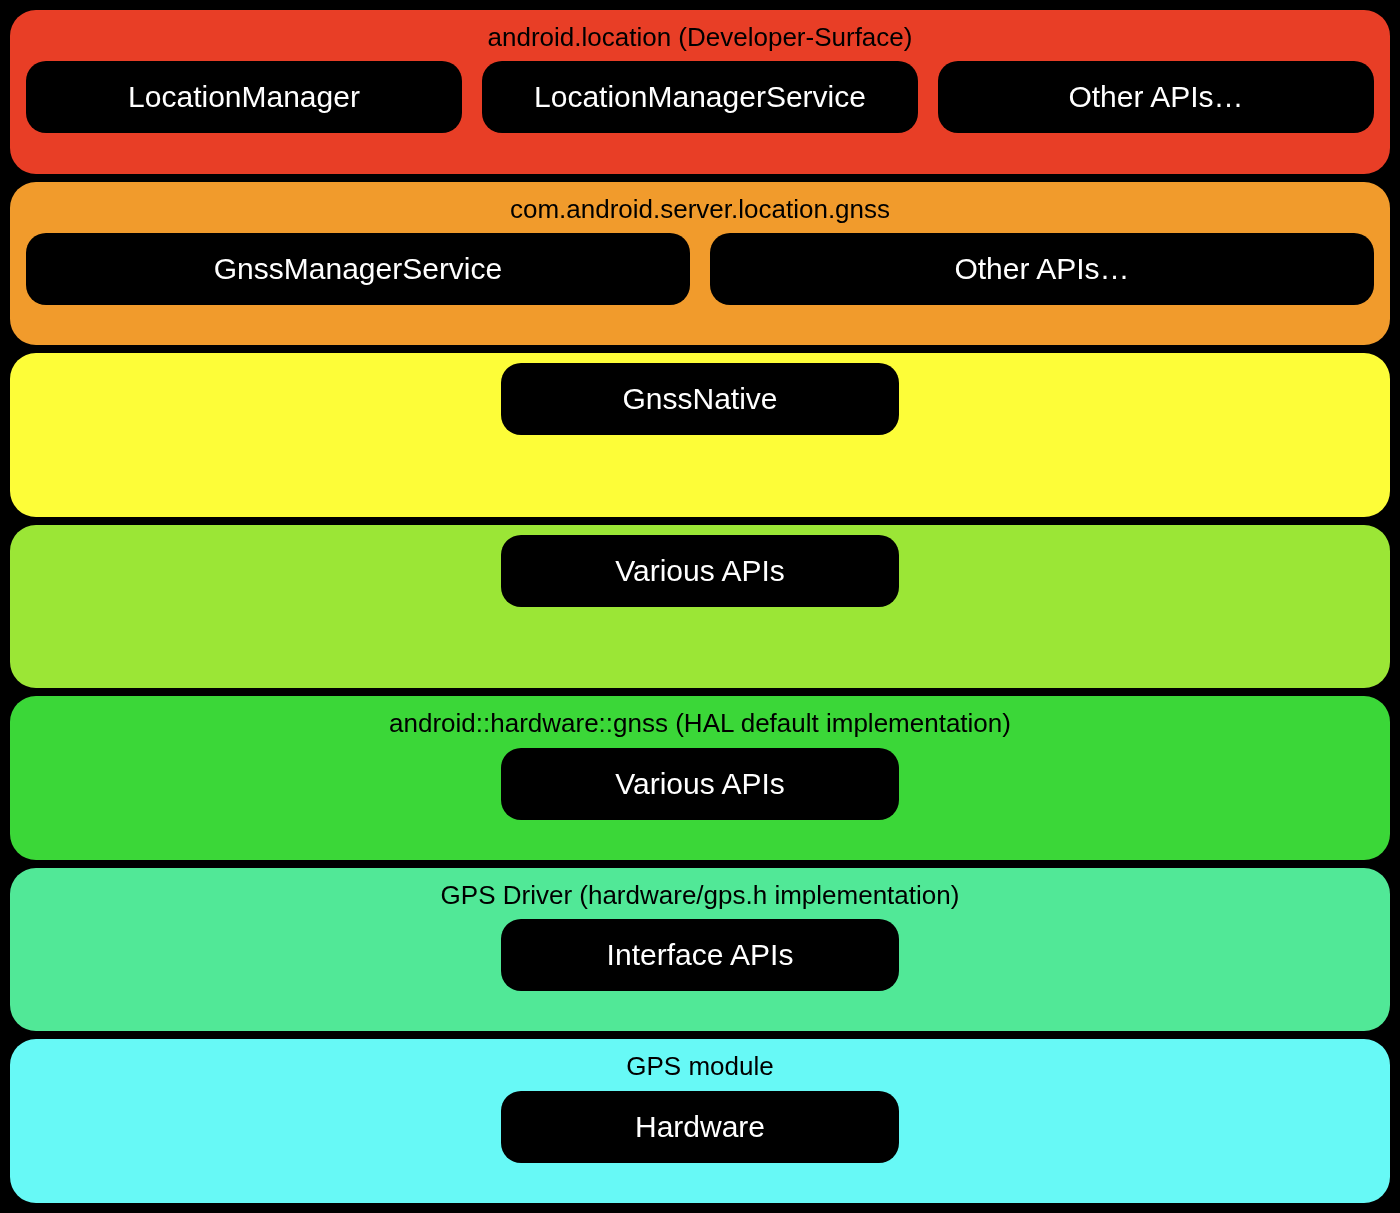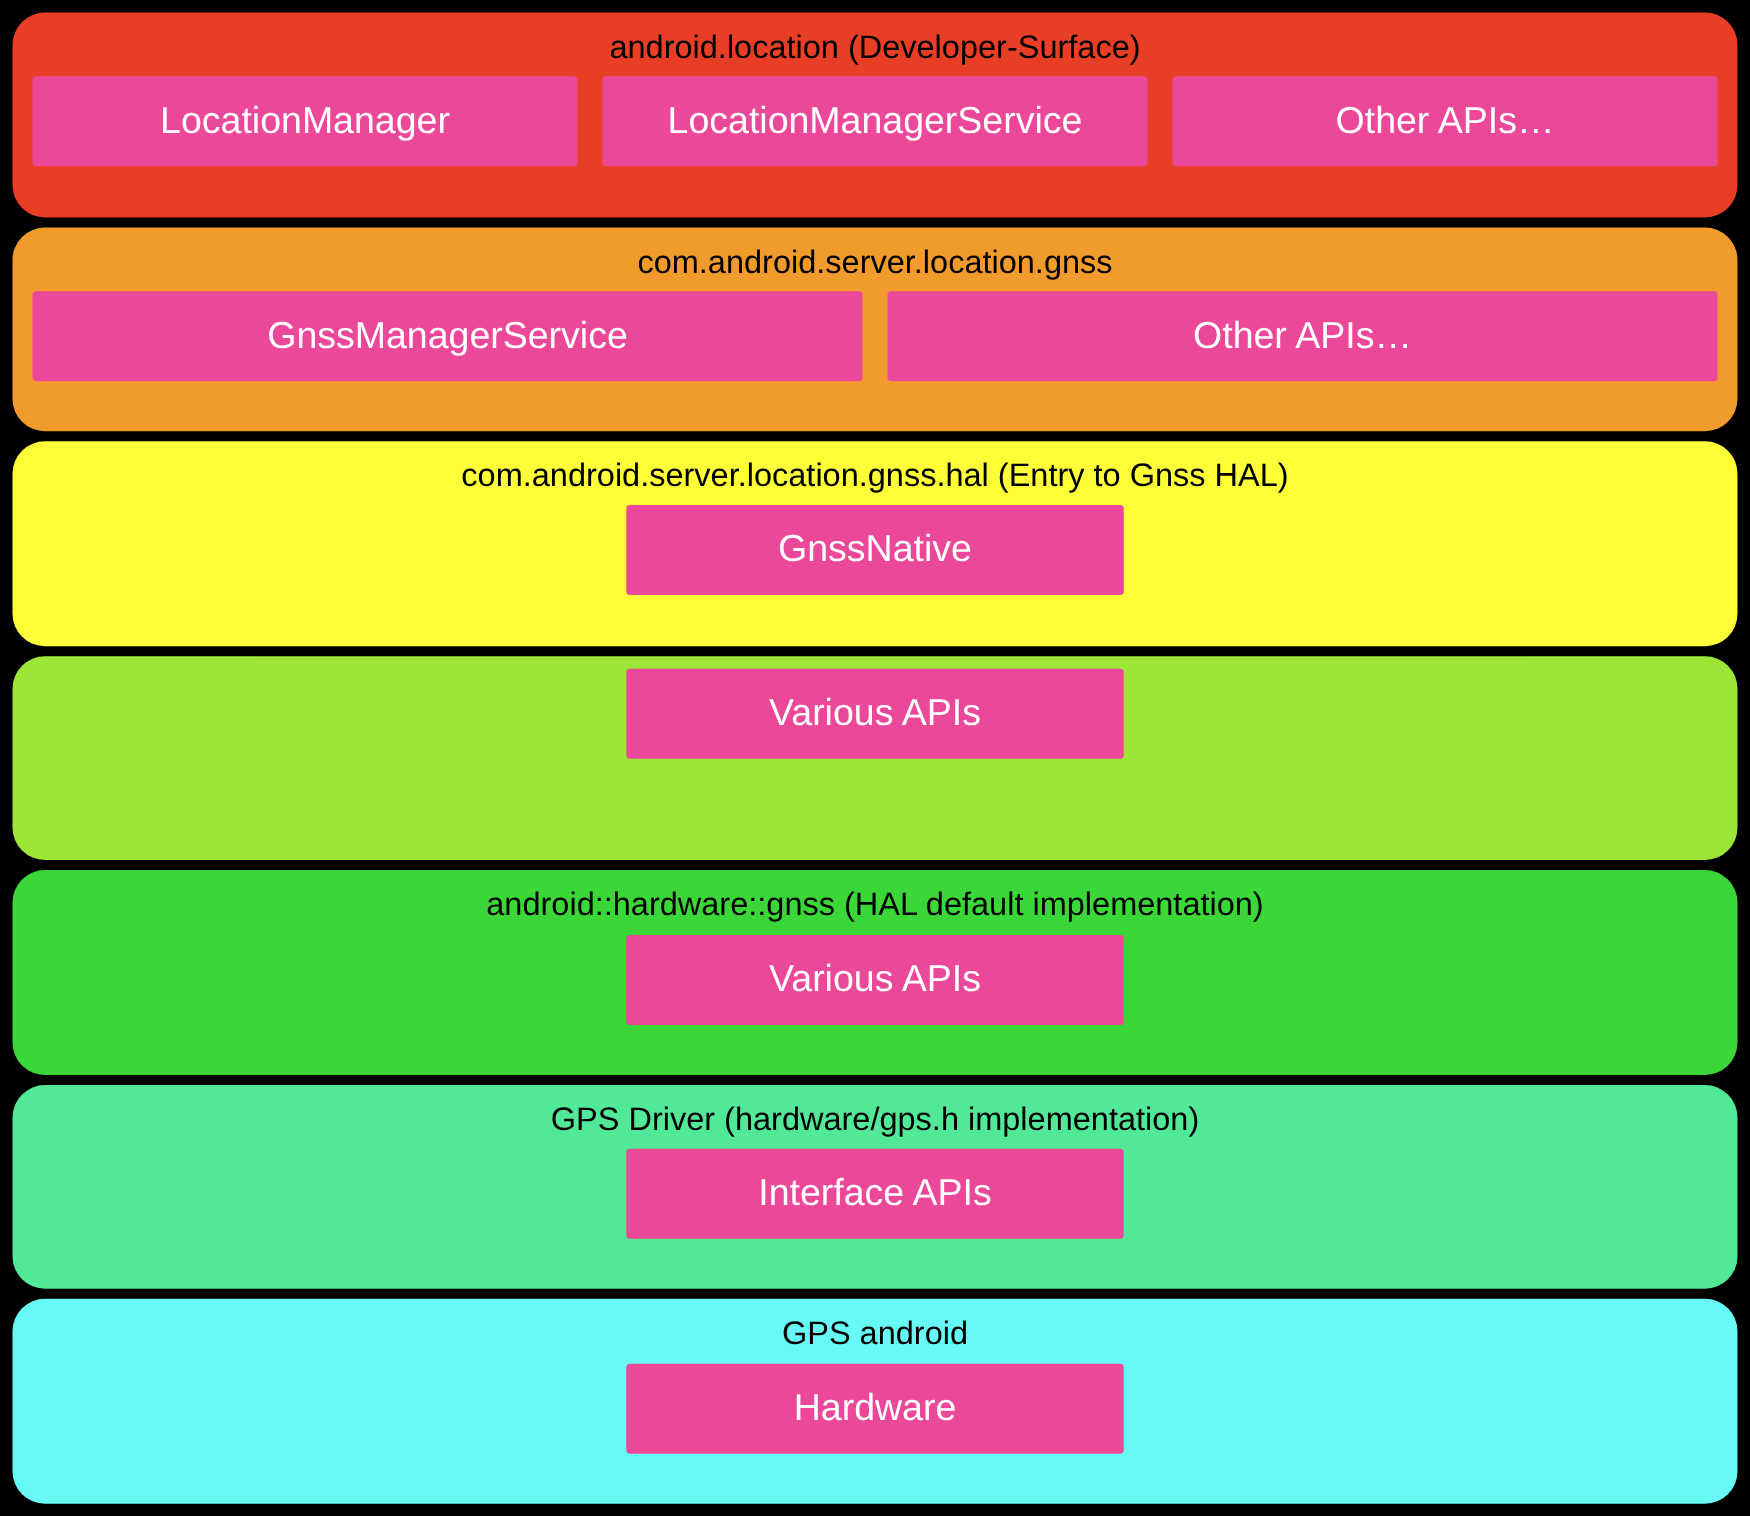--- a/index.html
+++ b/index.html
@@ -42,10 +42,10 @@
     justify-content: center;
   }
   .pill {
-    background: #ec4899;
+    background: #000000;
     color: #fff;
     font-size: 30px;
-    border-radius: 3px;
+    border-radius: 20px;
     display: flex;
     align-items: center;
     justify-content: center;

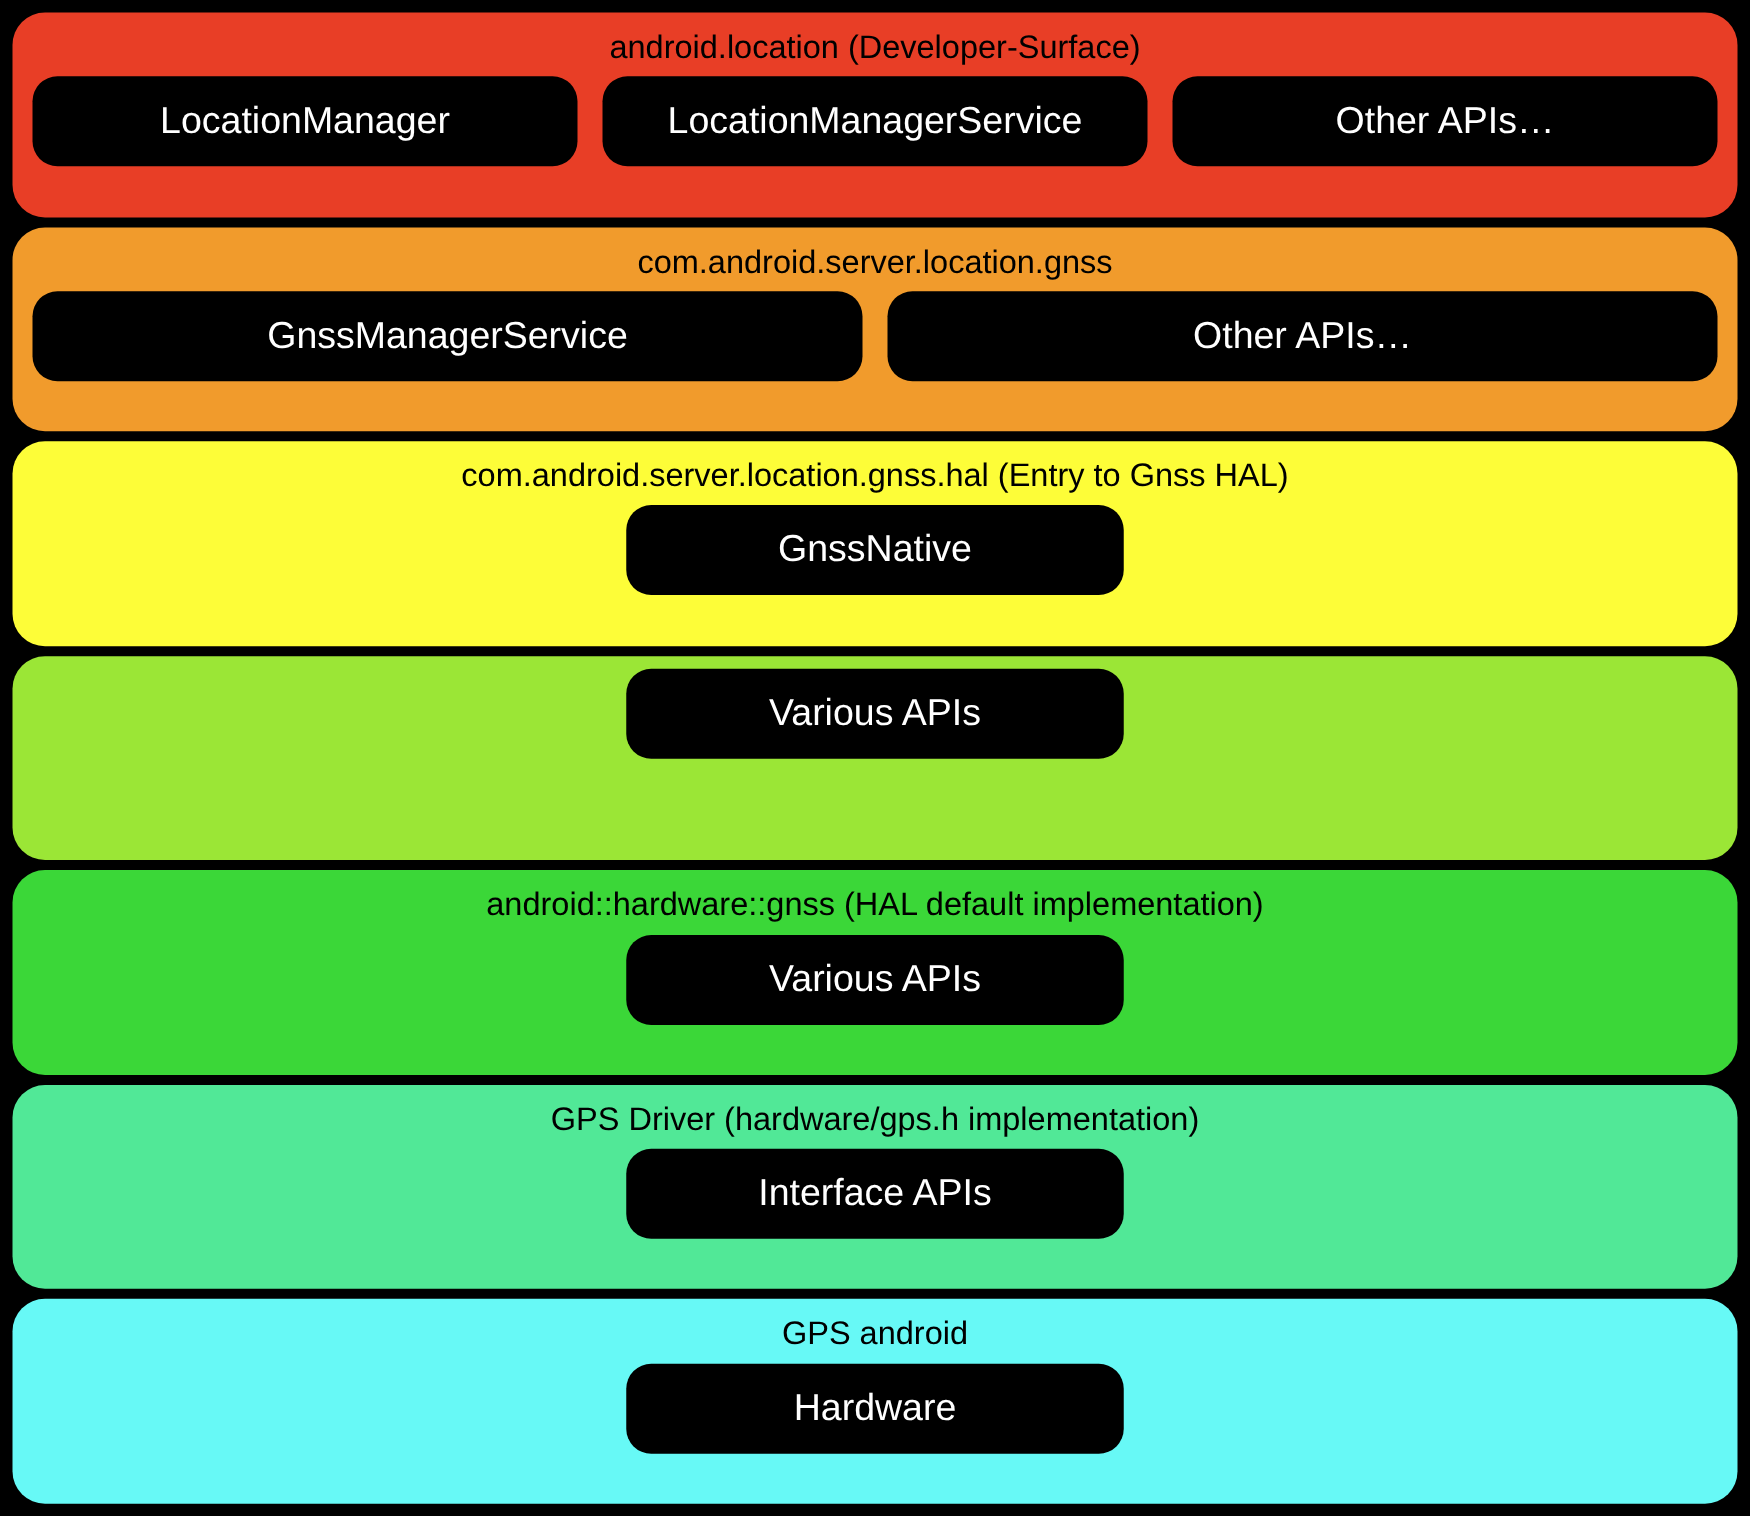--- a/index.html
+++ b/index.html
@@ -81,7 +81,6 @@
   </div>
 
   <div class="layer" style="background:#FDFD38">
-    <div class="layer-title">com.android.server.location.gnss.hal (Entry to Gnss HAL)</div>
     <div class="row">
       <div class="pill single">GnssNative</div>
     </div>

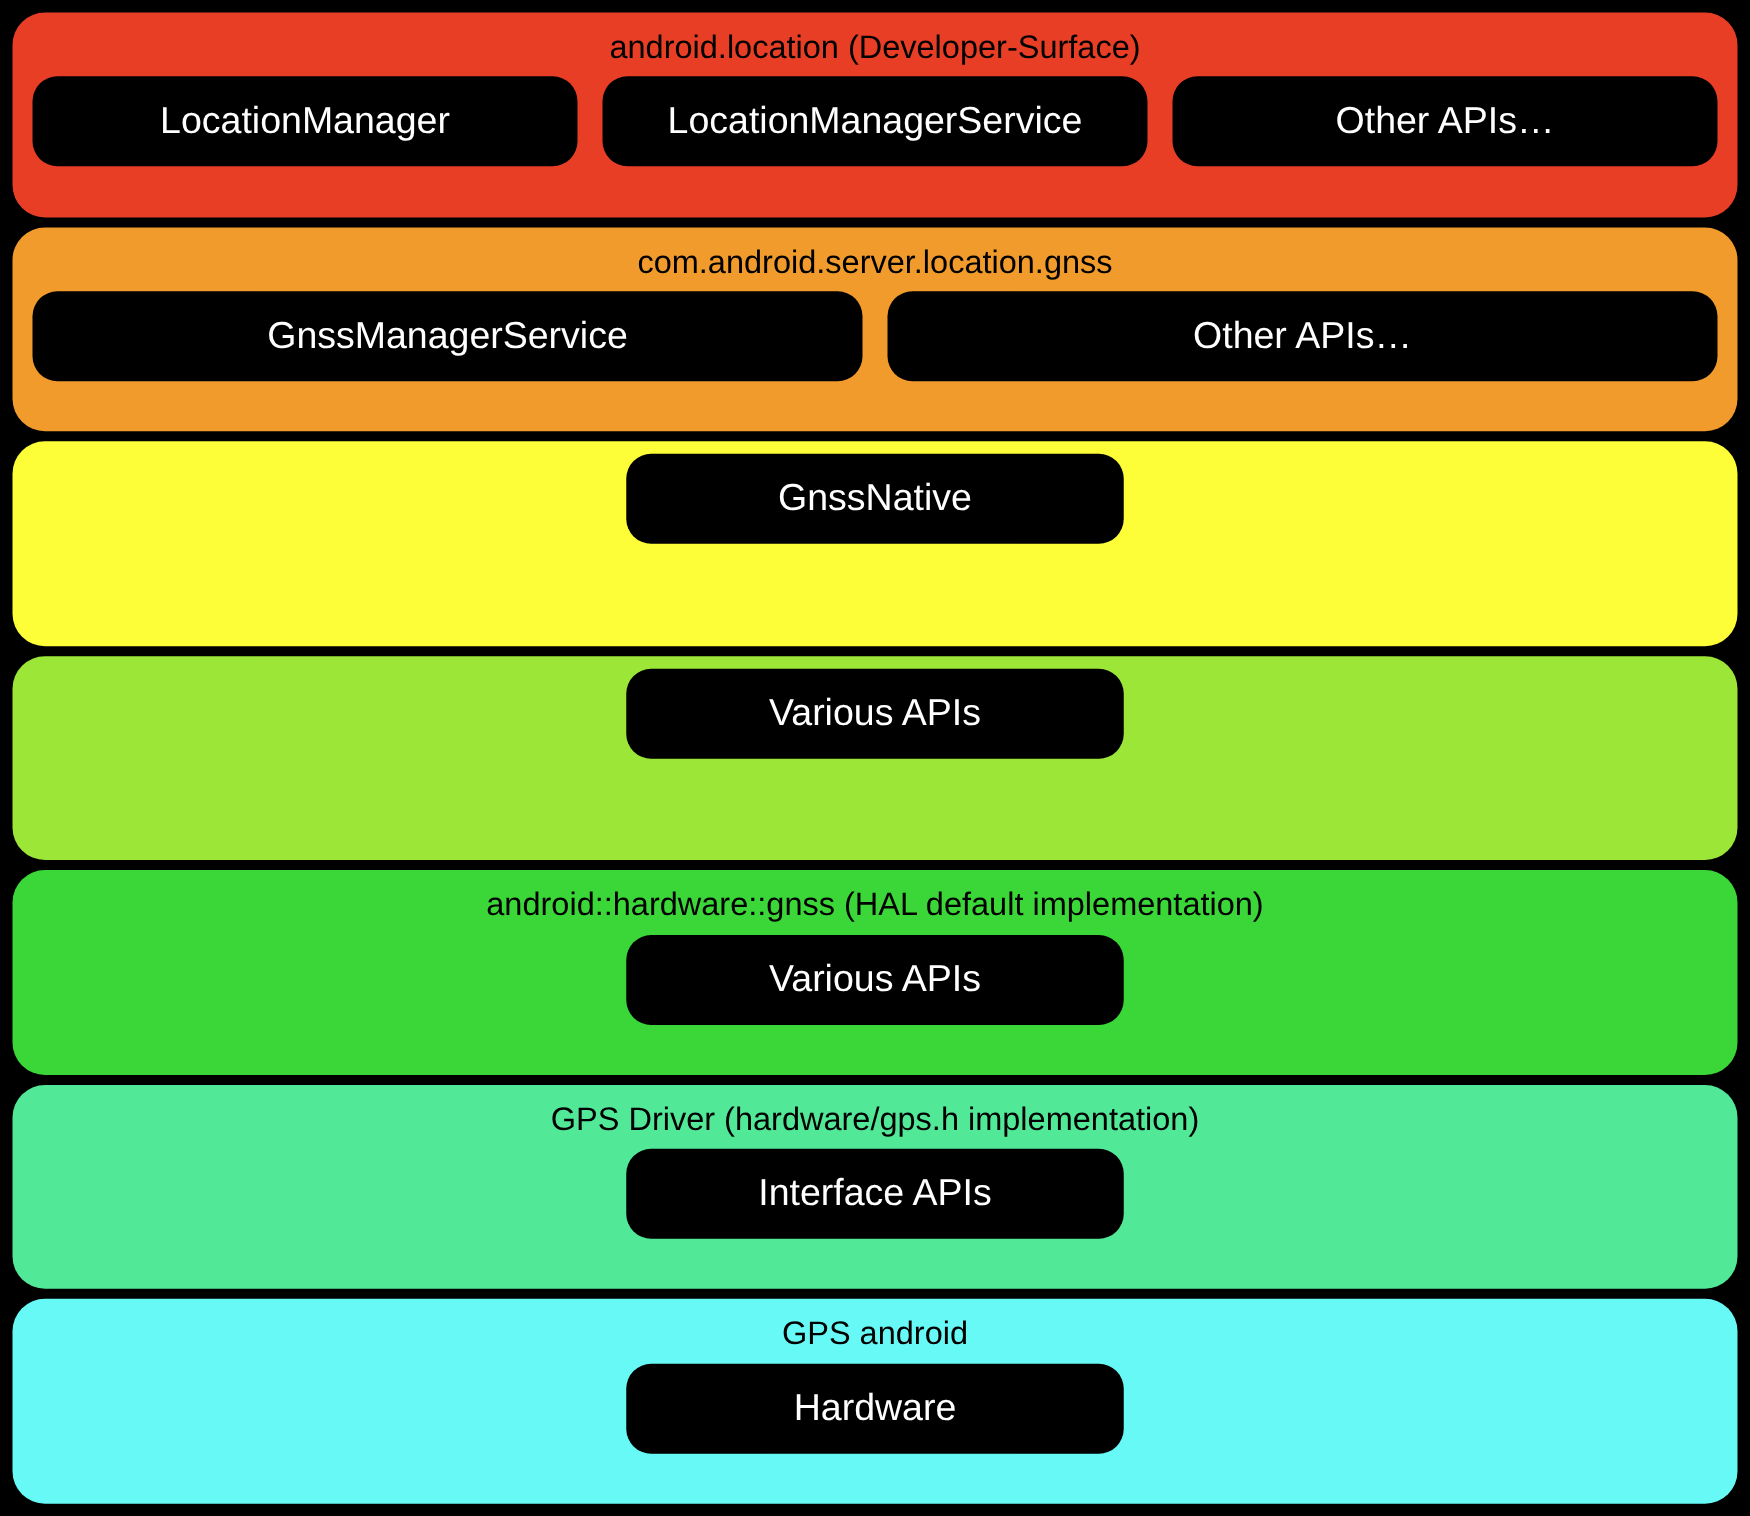--- a/index.html
+++ b/index.html
@@ -107,7 +107,7 @@
   </div>
 
   <div class="layer" style="background:#67F9F6">
-    <div class="layer-title">GPS android</div>
+    <div class="layer-title">GPS module</div>
     <div class="row">
       <div class="pill single">Hardware</div>
     </div>

